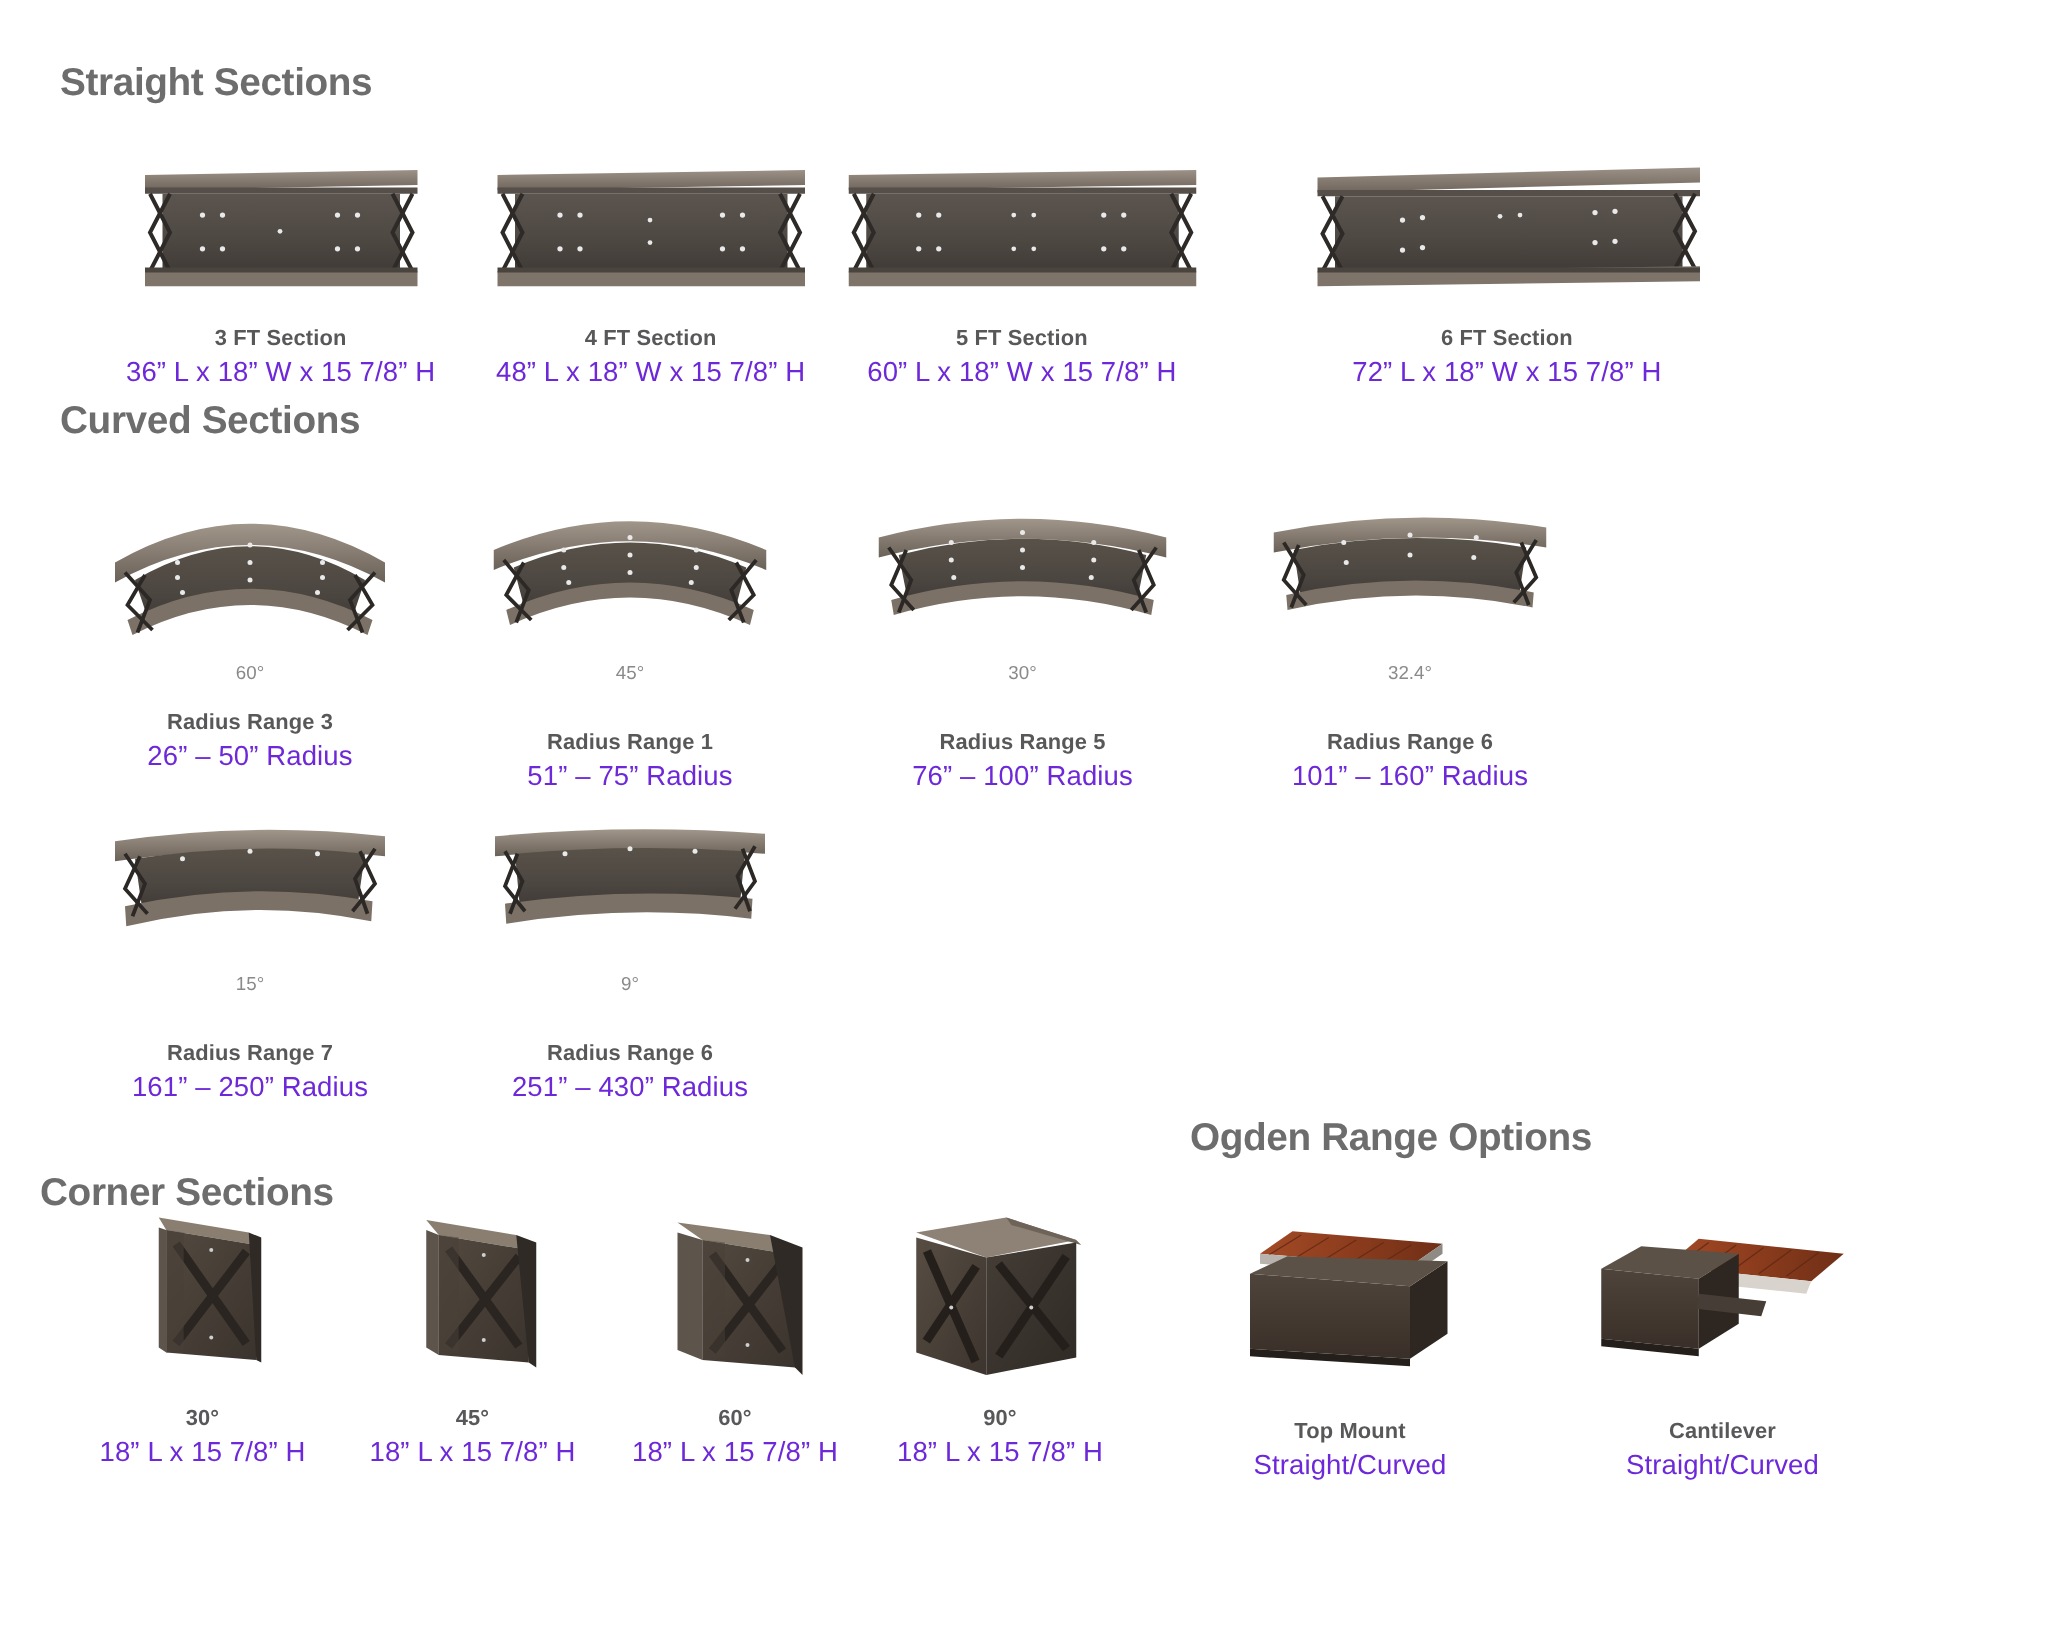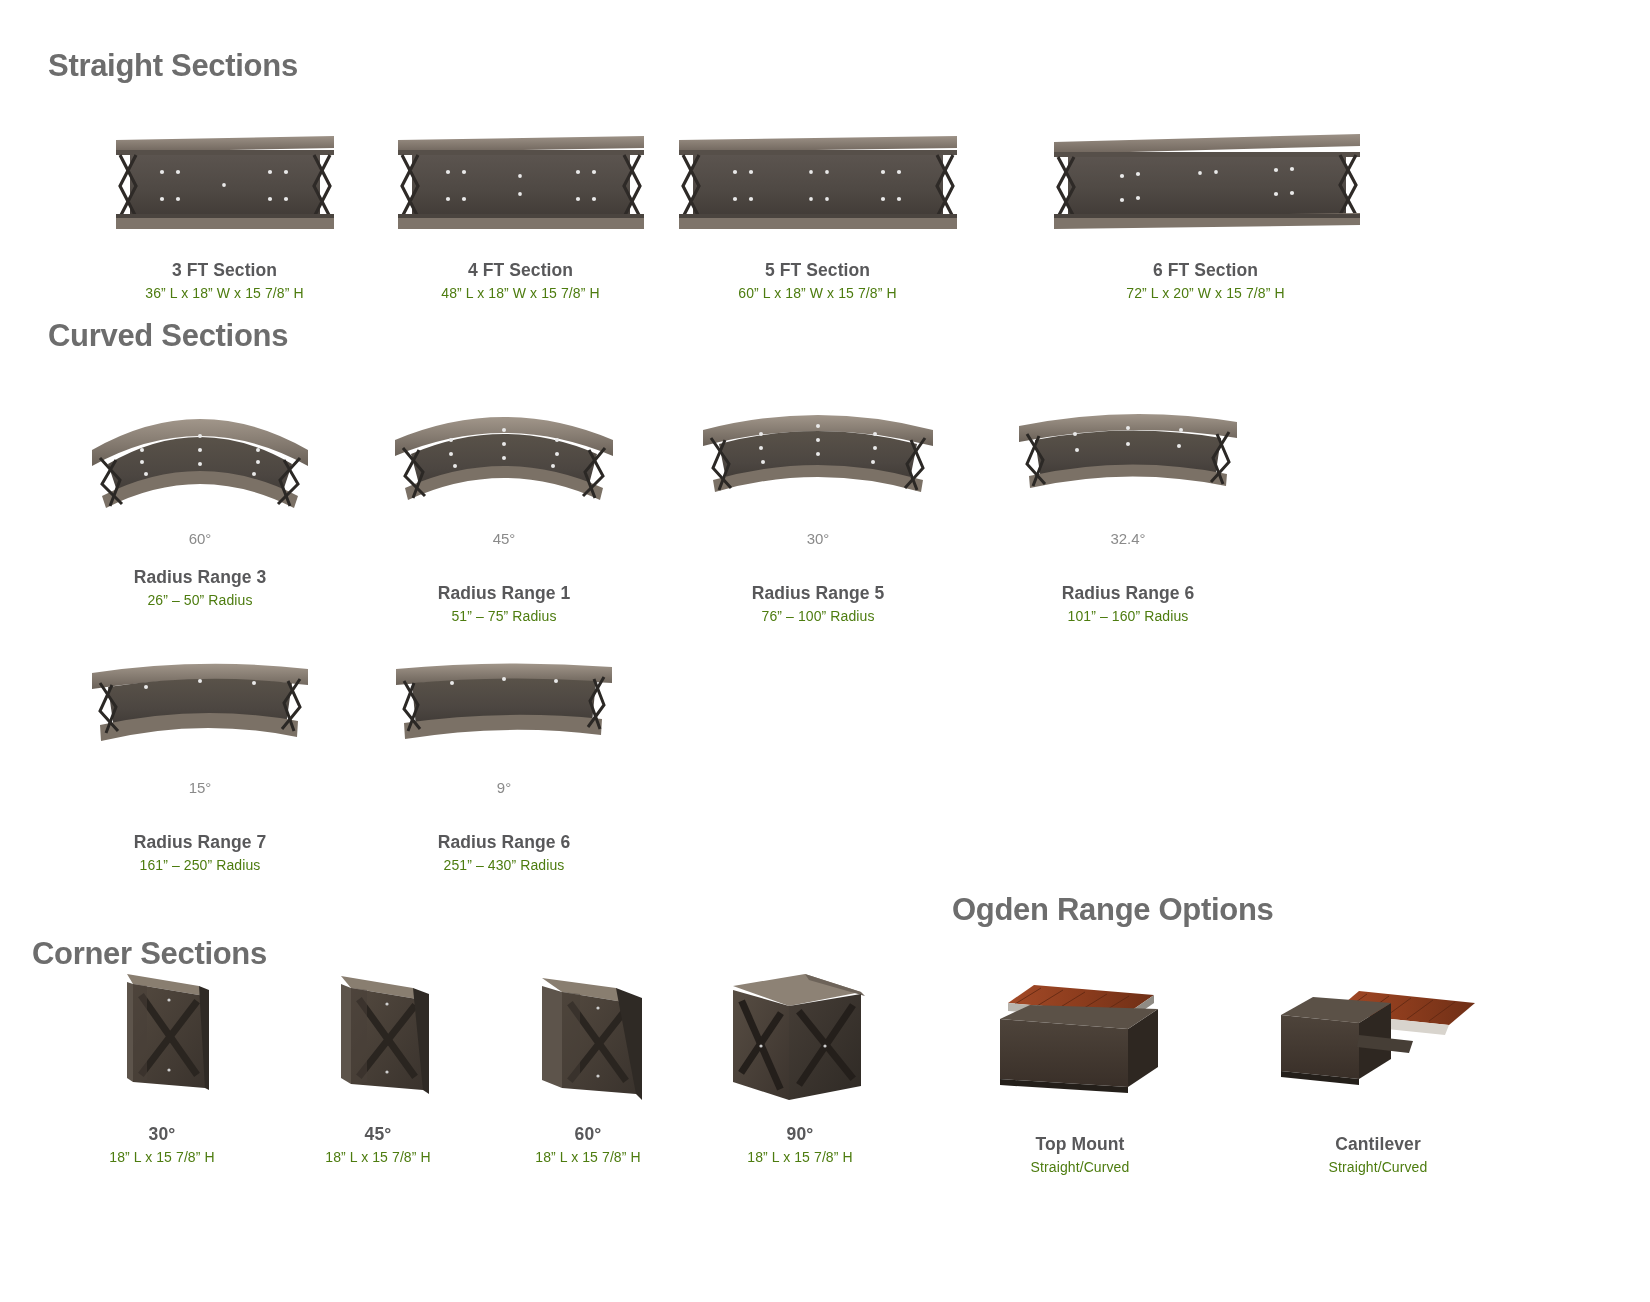--- a/index.html
+++ b/index.html
@@ -27,7 +27,7 @@
     letter-spacing:0.1px; white-space:nowrap;
   }
   .item-sub {
-    font-size:14px; font-weight:400; color:#4d7c0f;
+    font-size:22px; font-weight:400; color:#6d28d9;
     letter-spacing:0.1px; white-space:nowrap; margin-top:4px;
   }
   .angle-label {

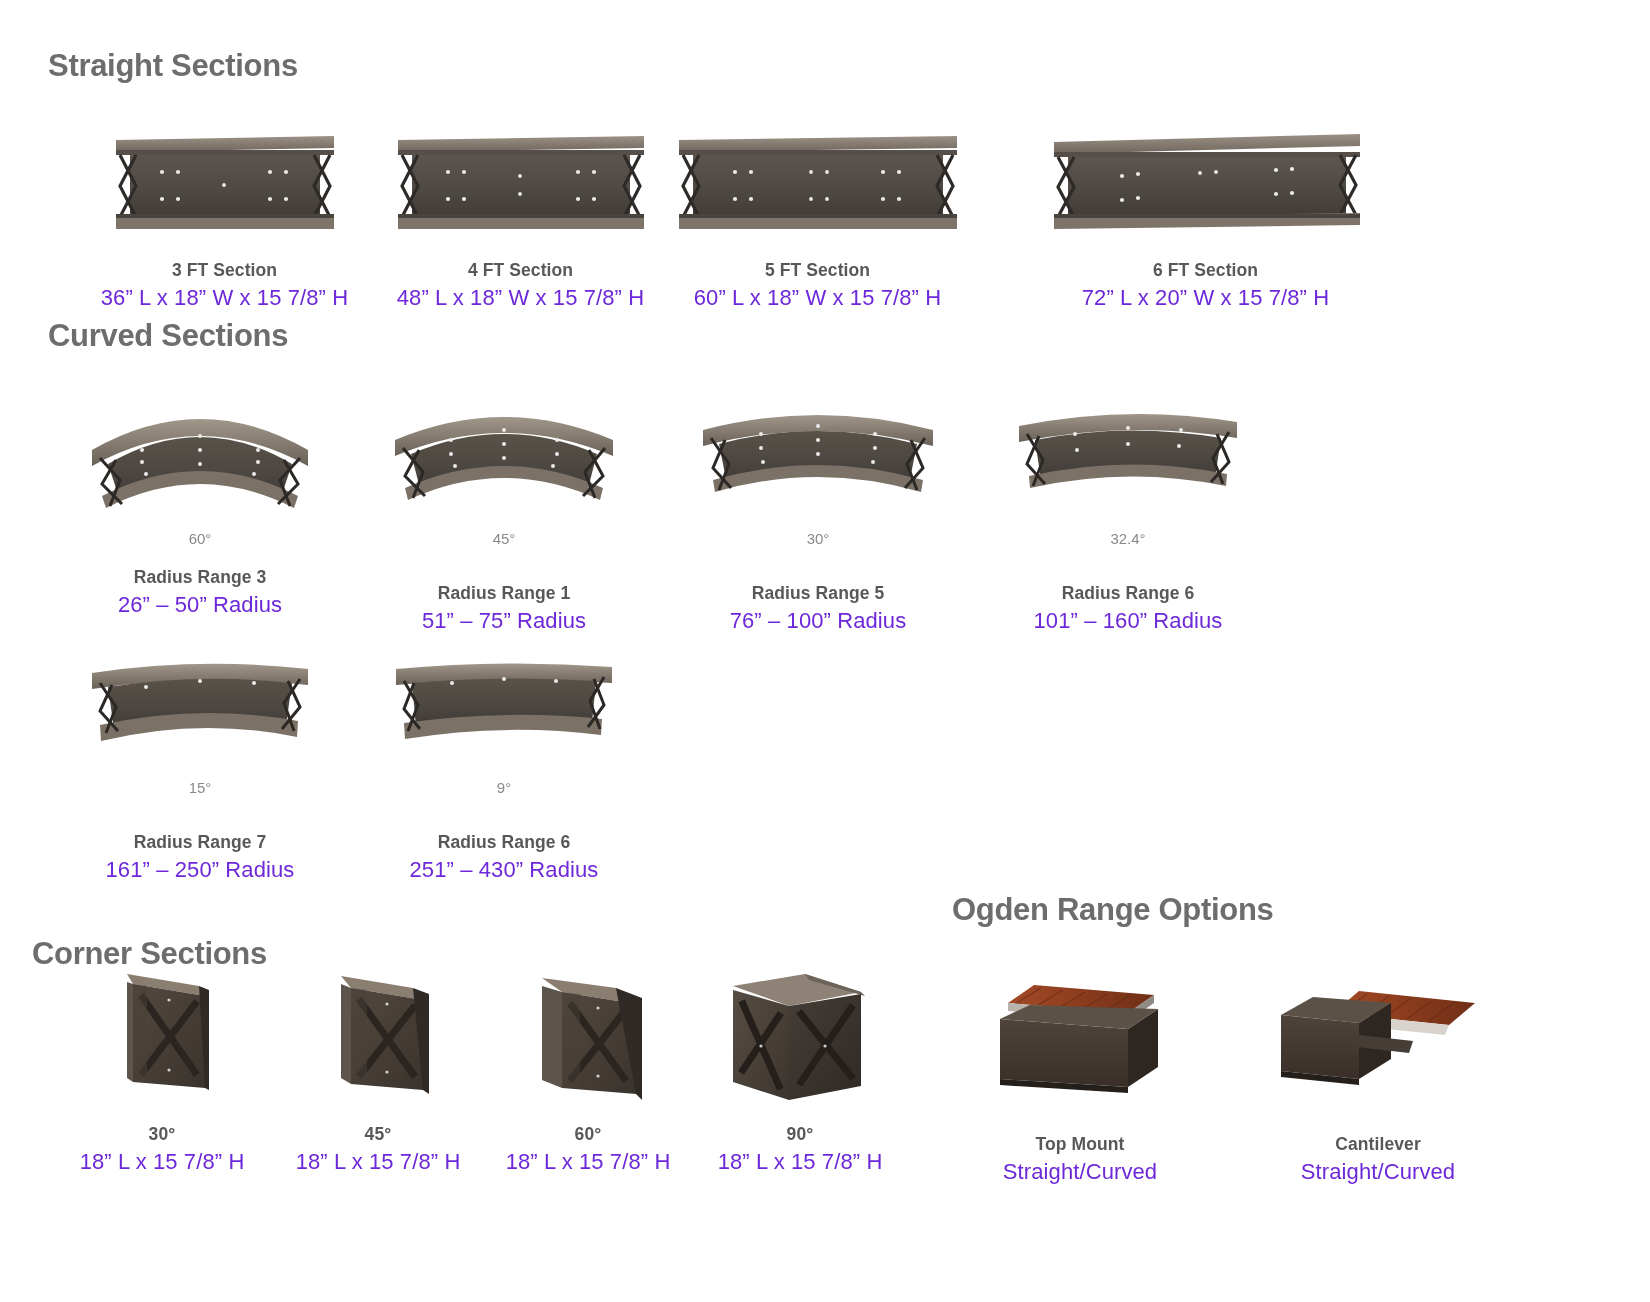--- a/index.html
+++ b/index.html
@@ -222,7 +222,7 @@
       </svg>
     </div>
     <div class="item-title" style="margin-top:22px;">6 FT Section</div>
-    <div class="item-sub">72” L x 20” W x 15 7/8” H</div>
+    <div class="item-sub">72” L x 18” W x 15 7/8” H</div>
   </div>
 
   <div class="section-heading" style="left:48px; top:318px;">Curved Sections</div>

